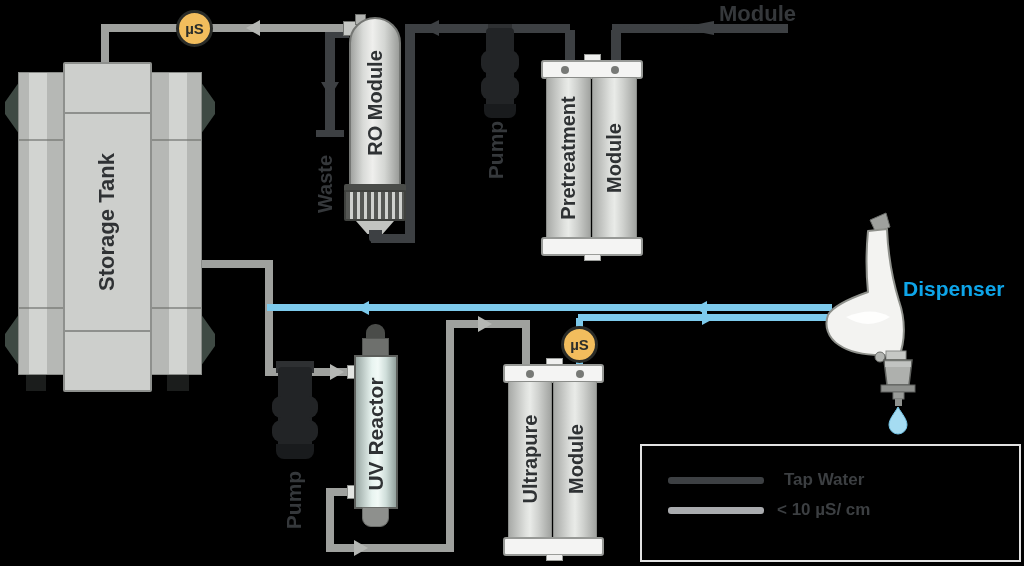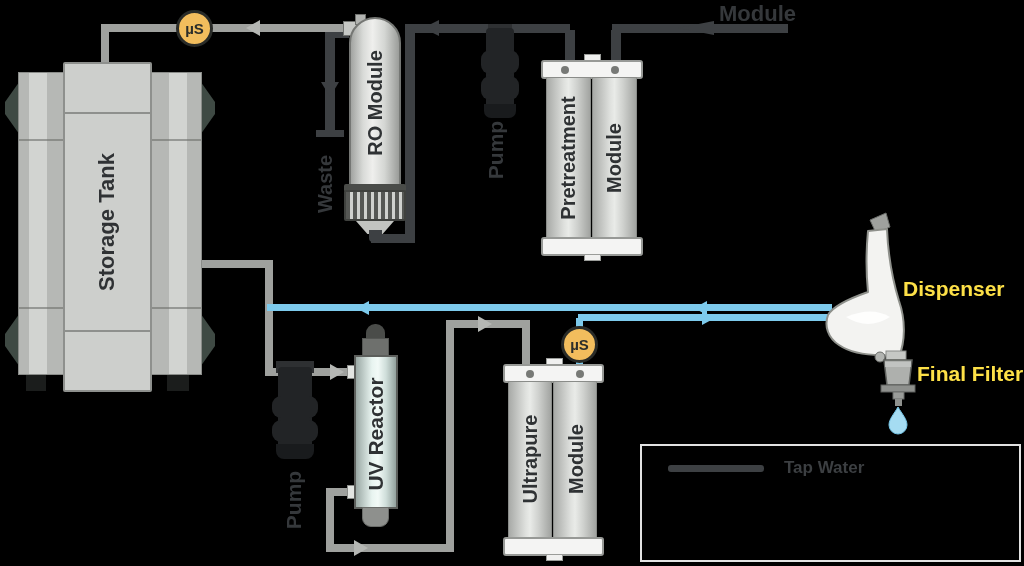--- a/index.html
+++ b/index.html
@@ -22,7 +22,7 @@
   
   .vlab{position:absolute;transform:translate(-50%,-50%) rotate(-90deg);
         white-space:nowrap;font-weight:700;color:#2f3234;}
-  .hlab{position:absolute;font-weight:700;color:#fde047;white-space:nowrap;}
+  .hlab{position:absolute;font-weight:700;color:#0ea5e9;white-space:nowrap;}
   .dark-lab{color:#35383b;}
   
   .sensor{position:absolute;width:37px;height:37px;border-radius:50%;

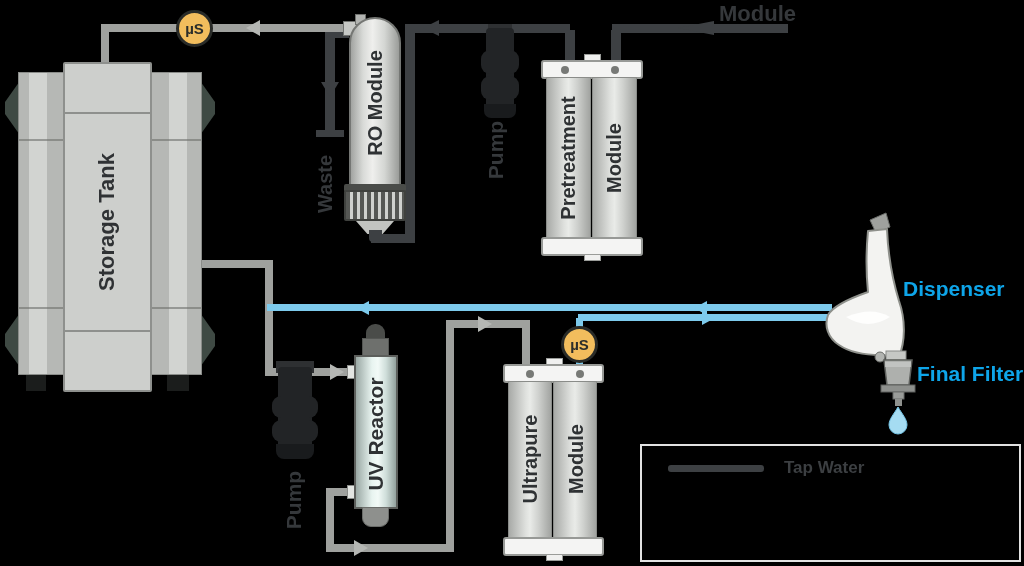--- a/index.html
+++ b/index.html
@@ -187,7 +187,6 @@
   <div class="hlab dark-lab" style="left:719px;top:1px;font-size:22px;">Module</div>
   <div class="vlab dark-lab" style="left:325px;top:184px;font-size:20px;">Waste</div>
   <div class="hlab" style="left:903px;top:277px;font-size:21px;">Dispenser</div>
-  <div class="hlab" style="left:917px;top:362px;font-size:21px;">Final Filter</div>
 
   <div class="legend">
     <div class="lrow" style="top:12px;gap:20px;">

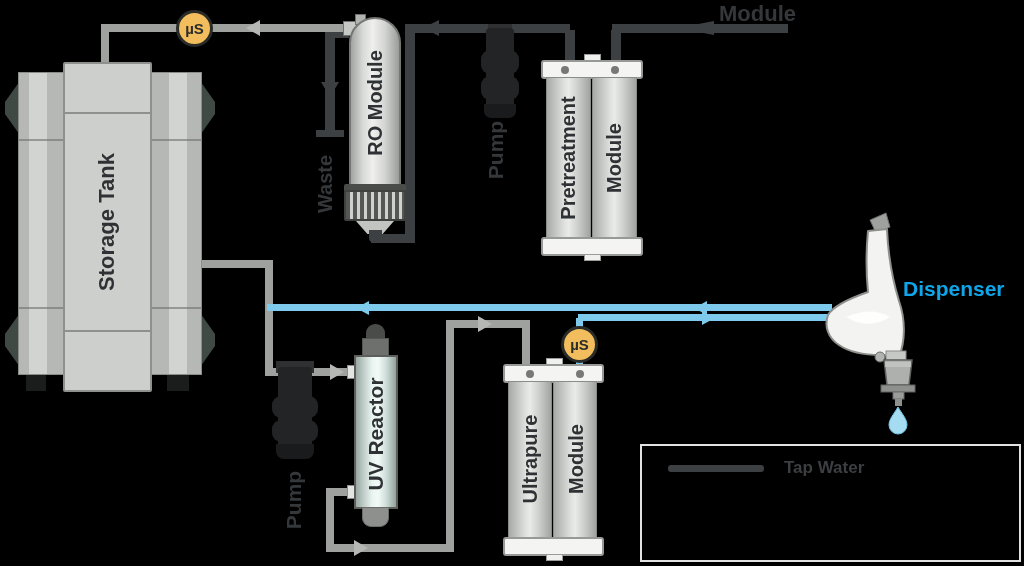--- a/index.html
+++ b/index.html
@@ -189,7 +189,7 @@
   <div class="hlab" style="left:903px;top:277px;font-size:21px;">Dispenser</div>
 
   <div class="legend">
-    <div class="lrow" style="top:12px;gap:20px;">
+    <div class="lrow" style="top:24px;gap:20px;">
       <span class="lswatch" style="background: rgb(61, 64, 67);"></span>
       <span class="llabel">Tap Water</span>
     </div>

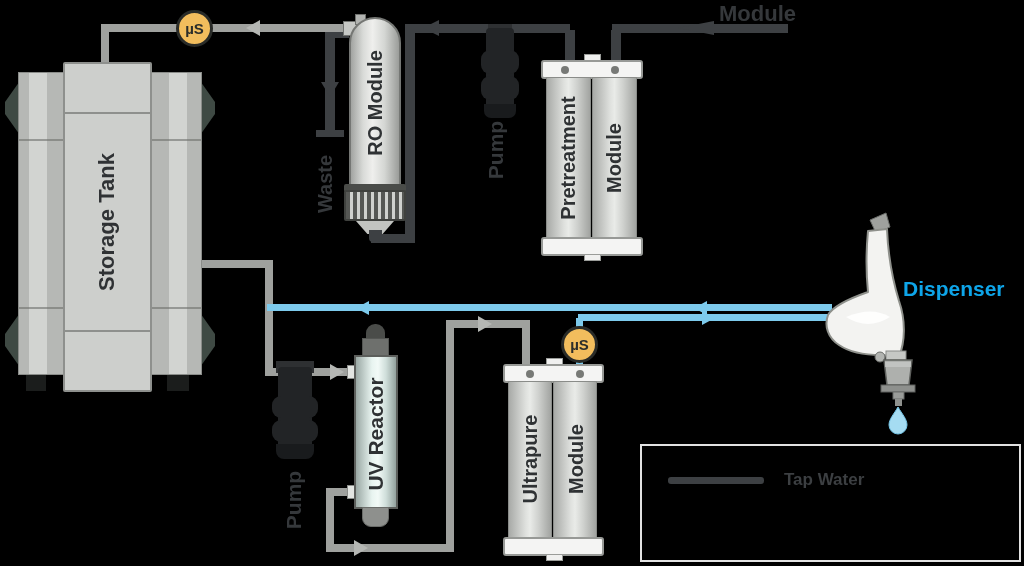--- a/index.html
+++ b/index.html
@@ -193,6 +193,10 @@
       <span class="lswatch" style="background: rgb(61, 64, 67);"></span>
       <span class="llabel">Tap Water</span>
     </div>
+    <div class="lrow" style="top:54px;">
+      <span class="lswatch" style="background: rgb(169, 171, 174);"></span>
+      <span class="llabel">&lt; 10 µS/ cm</span>
+    </div>
   </div>
 
 </div>

